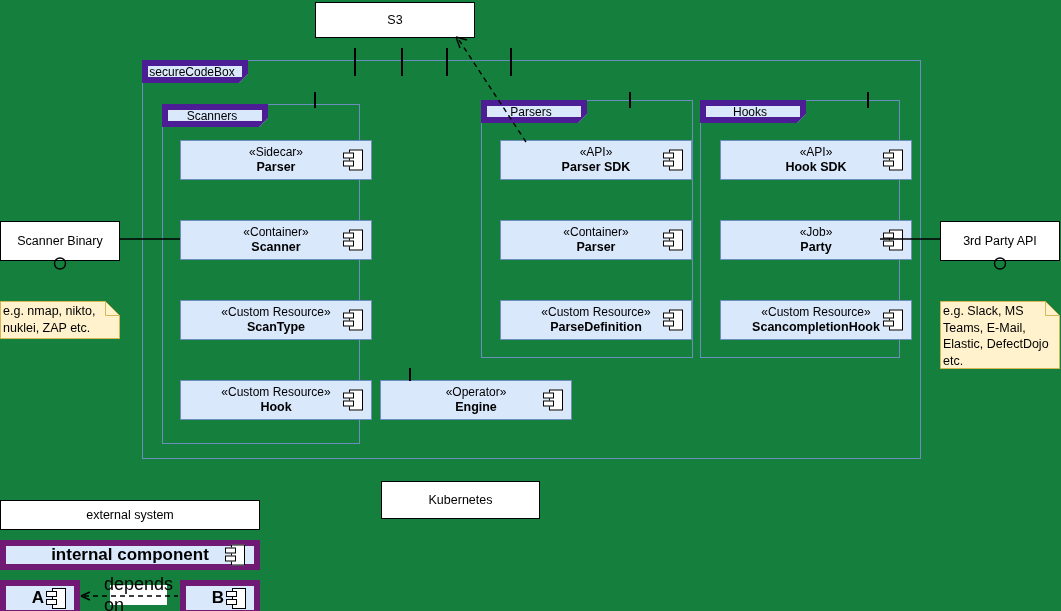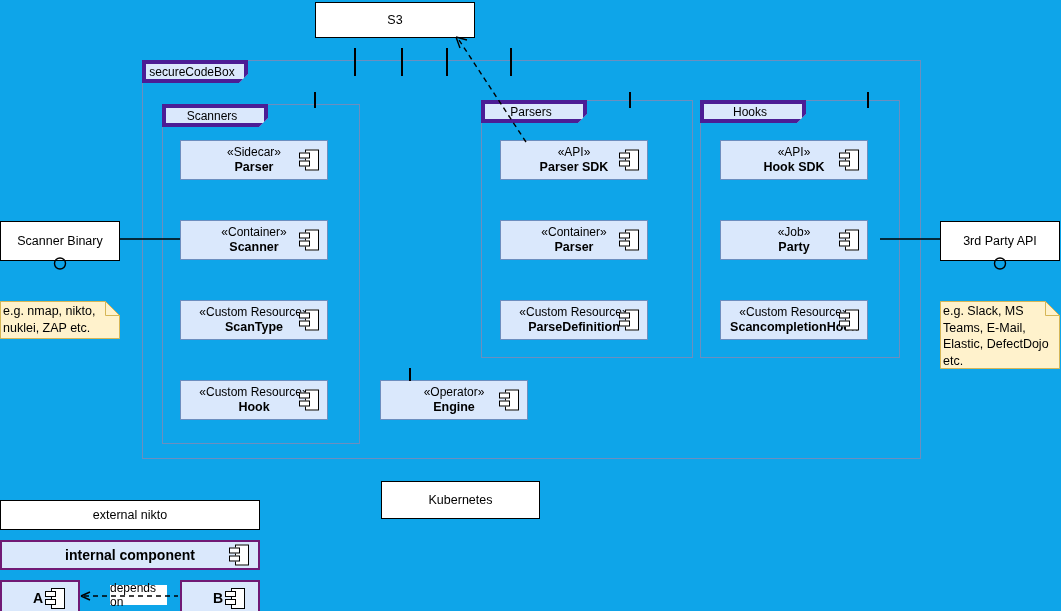--- a/index.html
+++ b/index.html
@@ -4,7 +4,7 @@
 <style>
   html,body{margin:0;padding:0;background:#000;}
   body{font-family:"Liberation Sans",sans-serif;color:#000;}
-  #canvas{position:relative;width:1061px;height:611px;background:#0ea5e9;overflow:hidden;}
+  #canvas{position:relative;width:1061px;height:611px;background:#15803d;overflow:hidden;}
 
   
   .white-box{position:absolute;background:#fff;border:1px solid #000;box-sizing:border-box;

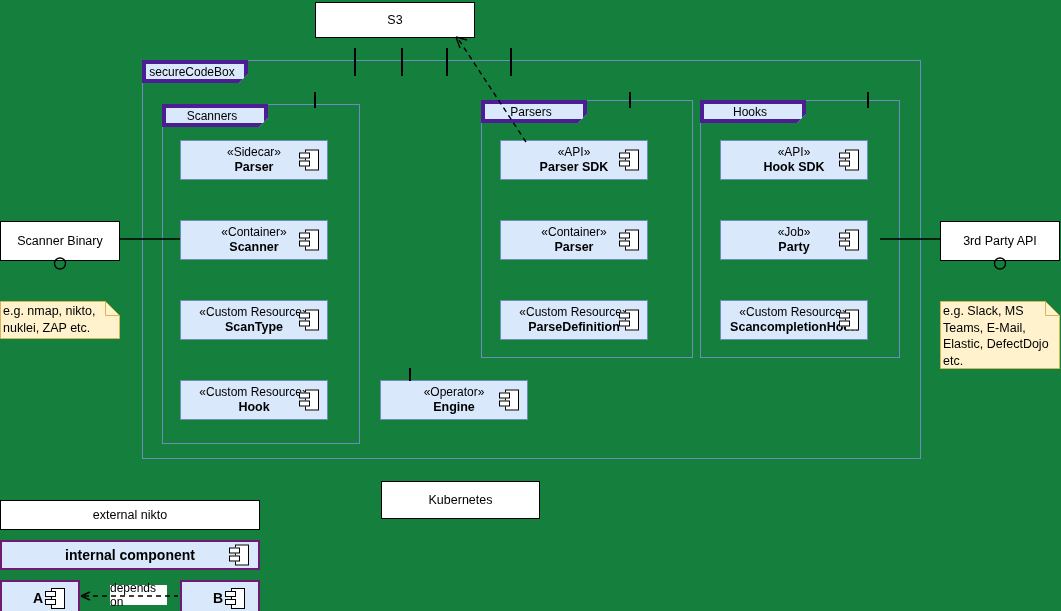--- a/index.html
+++ b/index.html
@@ -29,7 +29,7 @@
 
   
   .package{position:absolute;border:1px solid #6c8ebf;box-sizing:border-box;background:transparent;}
-  .tab{position:absolute;left:-1px;top:-1px;height:23px;background:#dae8fc;border:4px solid #4c1d95;
+  .tab{position:absolute;left:-1px;top:-1px;height:23px;background:#dae8fc;border:6px solid #4c1d95;
     box-sizing:border-box;display:flex;align-items:center;justify-content:center;font-size:12px;
     clip-path:polygon(0 0,100% 0,100% calc(100% - 9px),calc(100% - 9px) 100%,0 100%);
     padding-right:6px;}

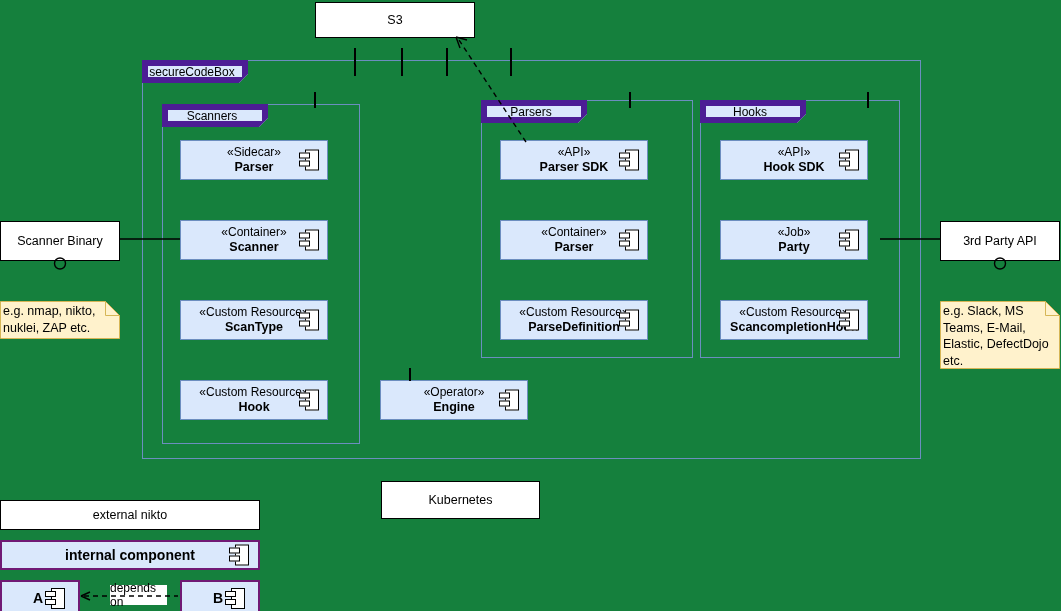--- a/index.html
+++ b/index.html
@@ -11,7 +11,7 @@
     display:flex;align-items:center;justify-content:center;font-size:12.5px;}
 
   
-  .component{position:absolute;width:148px;height:40px;background:#dae8fc;border:1px solid #6c8ebf;
+  .component{position:absolute;width:192px;height:40px;background:#dae8fc;border:1px solid #6c8ebf;
     box-sizing:border-box;display:flex;flex-direction:column;align-items:center;justify-content:center;
     line-height:15px;}
   .stereo{font-size:12px;}

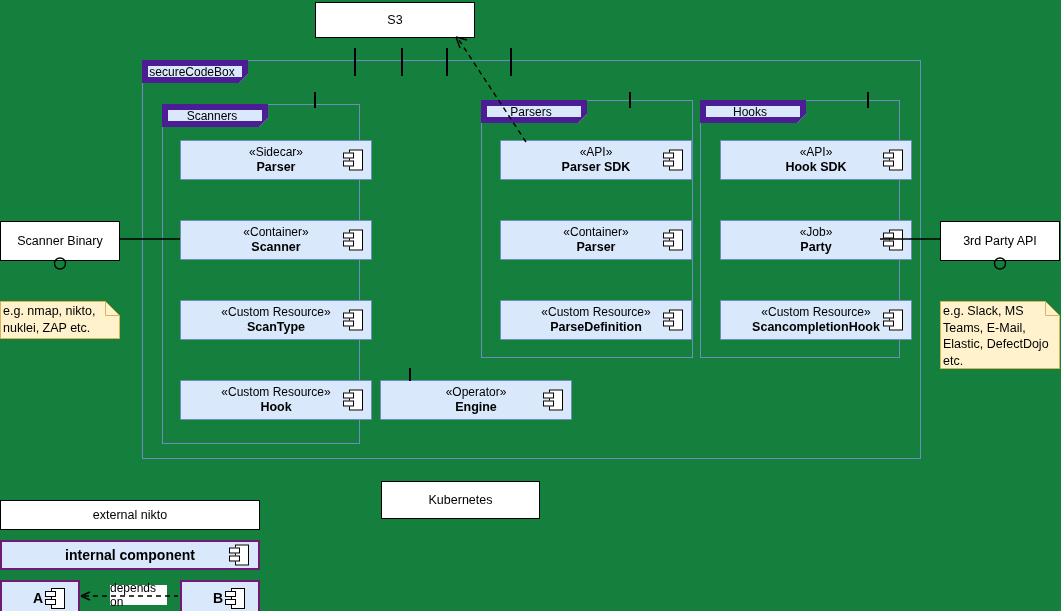--- a/index.html
+++ b/index.html
@@ -172,7 +172,7 @@
   </div>
 
   <div class="white-box" style="left:0;top:500px;width:260px;height:30px">
-    <span>external nikto</span>
+    <span>external system</span>
   </div>
 
   <div class="legend-blue" style="left:0;top:540px;width:260px;height:30px">

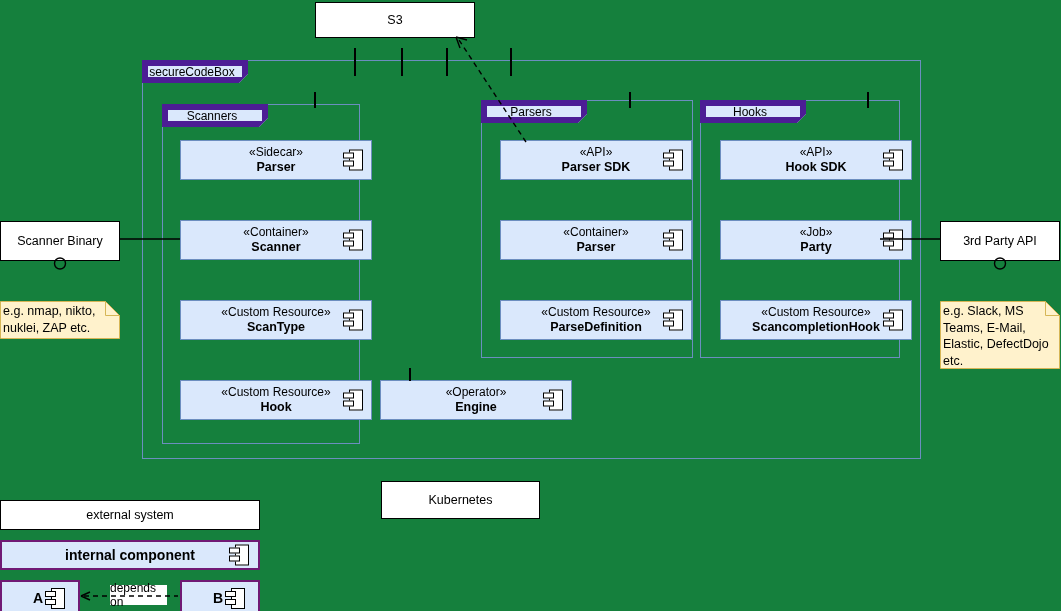--- a/index.html
+++ b/index.html
@@ -40,8 +40,8 @@
   .note-text{position:absolute;left:3px;top:2px;font-size:12.5px;line-height:16.5px;white-space:pre-line;}
 
   
-  .legend-blue{position:absolute;background:#dae8fc;border:2px solid #701a75;box-sizing:border-box;
-    display:flex;align-items:center;justify-content:center;font-size:14px;font-weight:bold;}
+  .legend-blue{position:absolute;background:#dae8fc;border:6px solid #701a75;box-sizing:border-box;
+    display:flex;align-items:center;justify-content:center;font-size:17px;font-weight:bold;}
   .depends-label{position:absolute;background:#fff;font-size:12px;display:flex;align-items:center;
     justify-content:center;}
 

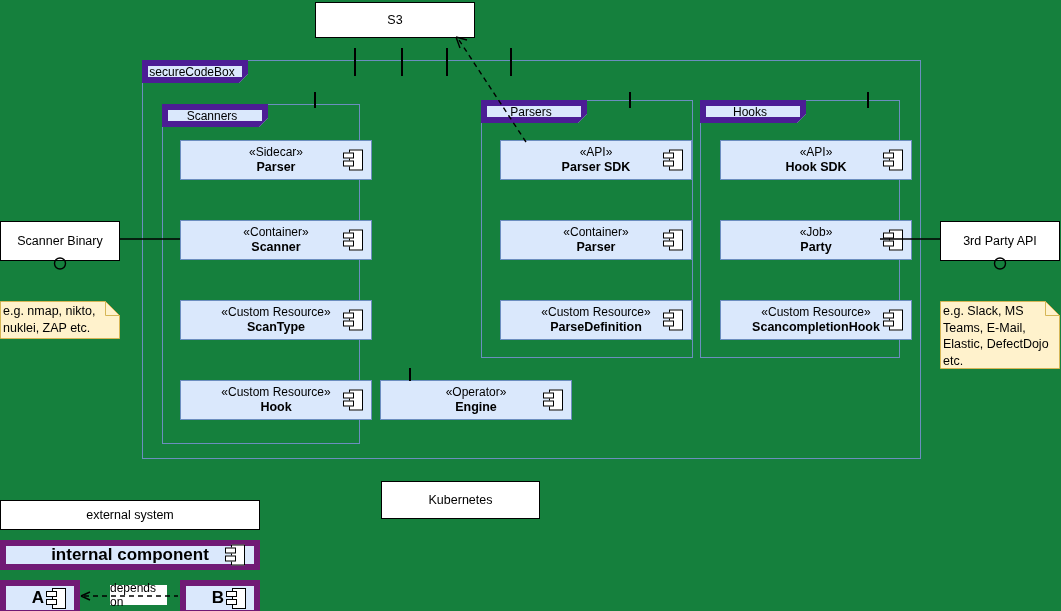--- a/index.html
+++ b/index.html
@@ -42,7 +42,7 @@
   
   .legend-blue{position:absolute;background:#dae8fc;border:6px solid #701a75;box-sizing:border-box;
     display:flex;align-items:center;justify-content:center;font-size:17px;font-weight:bold;}
-  .depends-label{position:absolute;background:#fff;font-size:12px;display:flex;align-items:center;
+  .depends-label{position:absolute;background:#fff;font-size:18px;display:flex;align-items:center;
     justify-content:center;}
 
   .overlay{position:absolute;left:0;top:0;z-index:50;pointer-events:none;}

